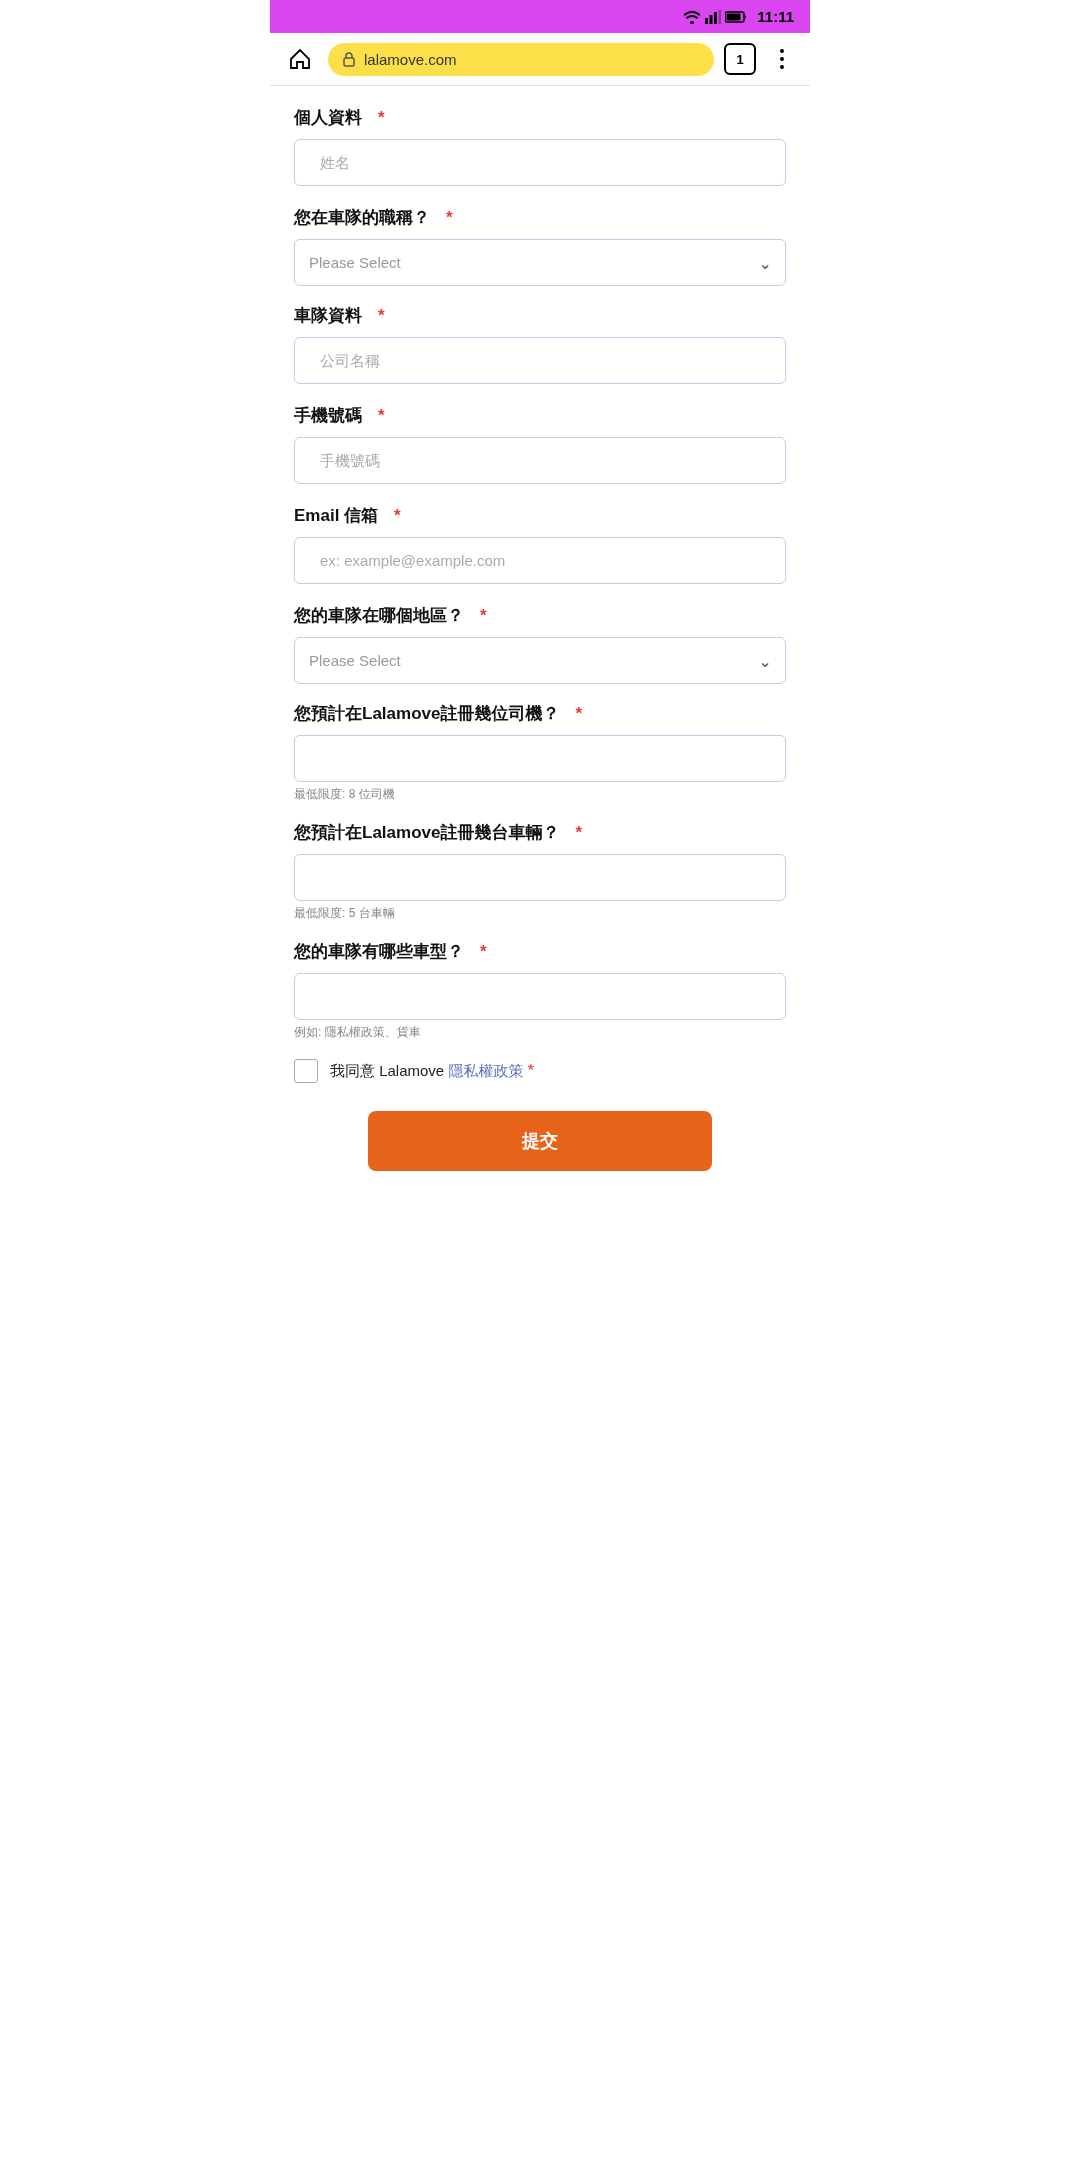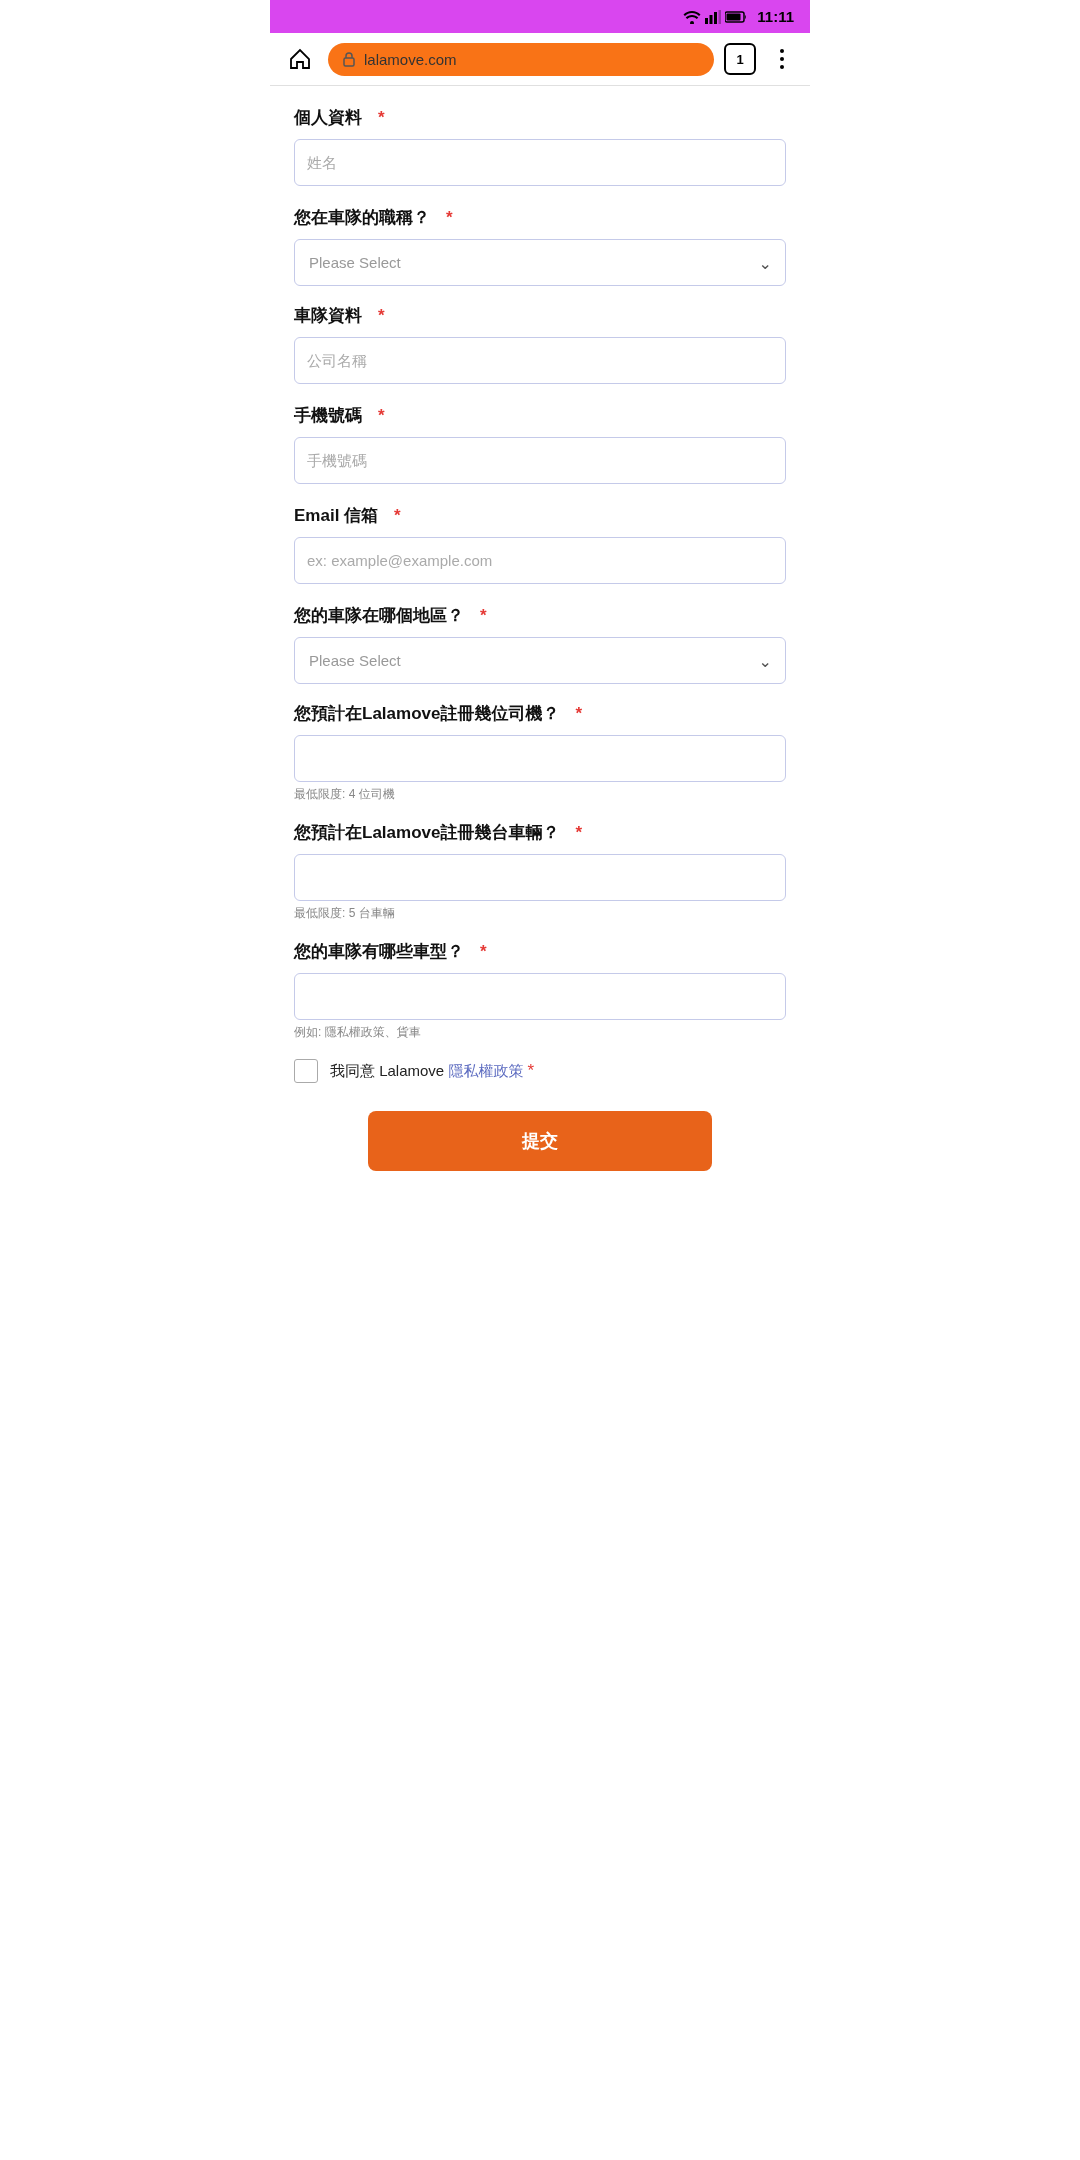--- a/index.html
+++ b/index.html
@@ -53,7 +53,7 @@
     }
     .browser-address-bar {
       flex: 1;
-      background: #f97316;
+      background: #fde047;
       border-radius: 20px;
       display: flex;
       align-items: center;

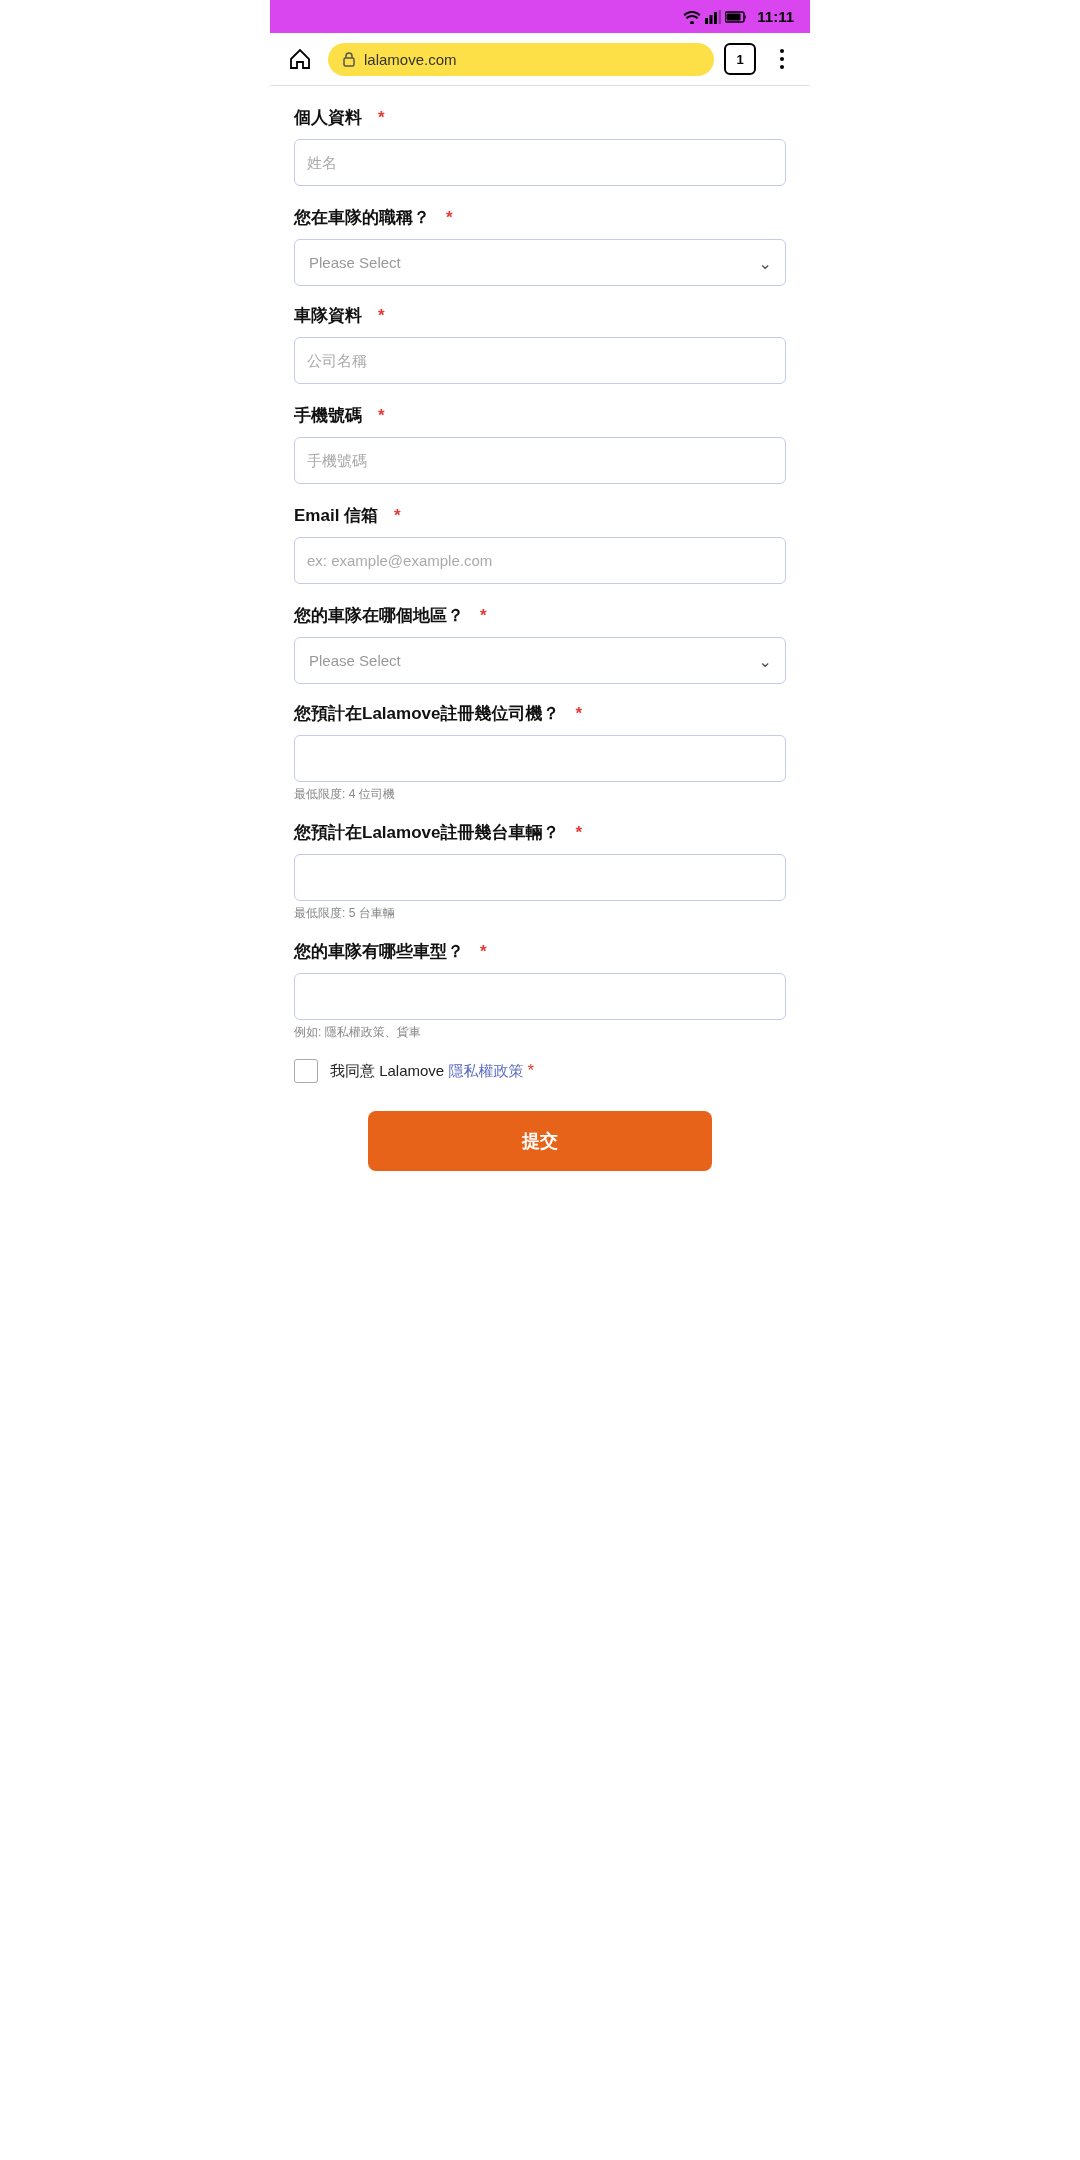--- a/index.html
+++ b/index.html
@@ -117,7 +117,7 @@
       width: 100%;
       border: 1.5px solid #c5cae9;
       border-radius: 6px;
-      padding: 14px 12px;
+      padding: 14px 25px;
       font-size: 15px;
       color: #999;
       outline: none;

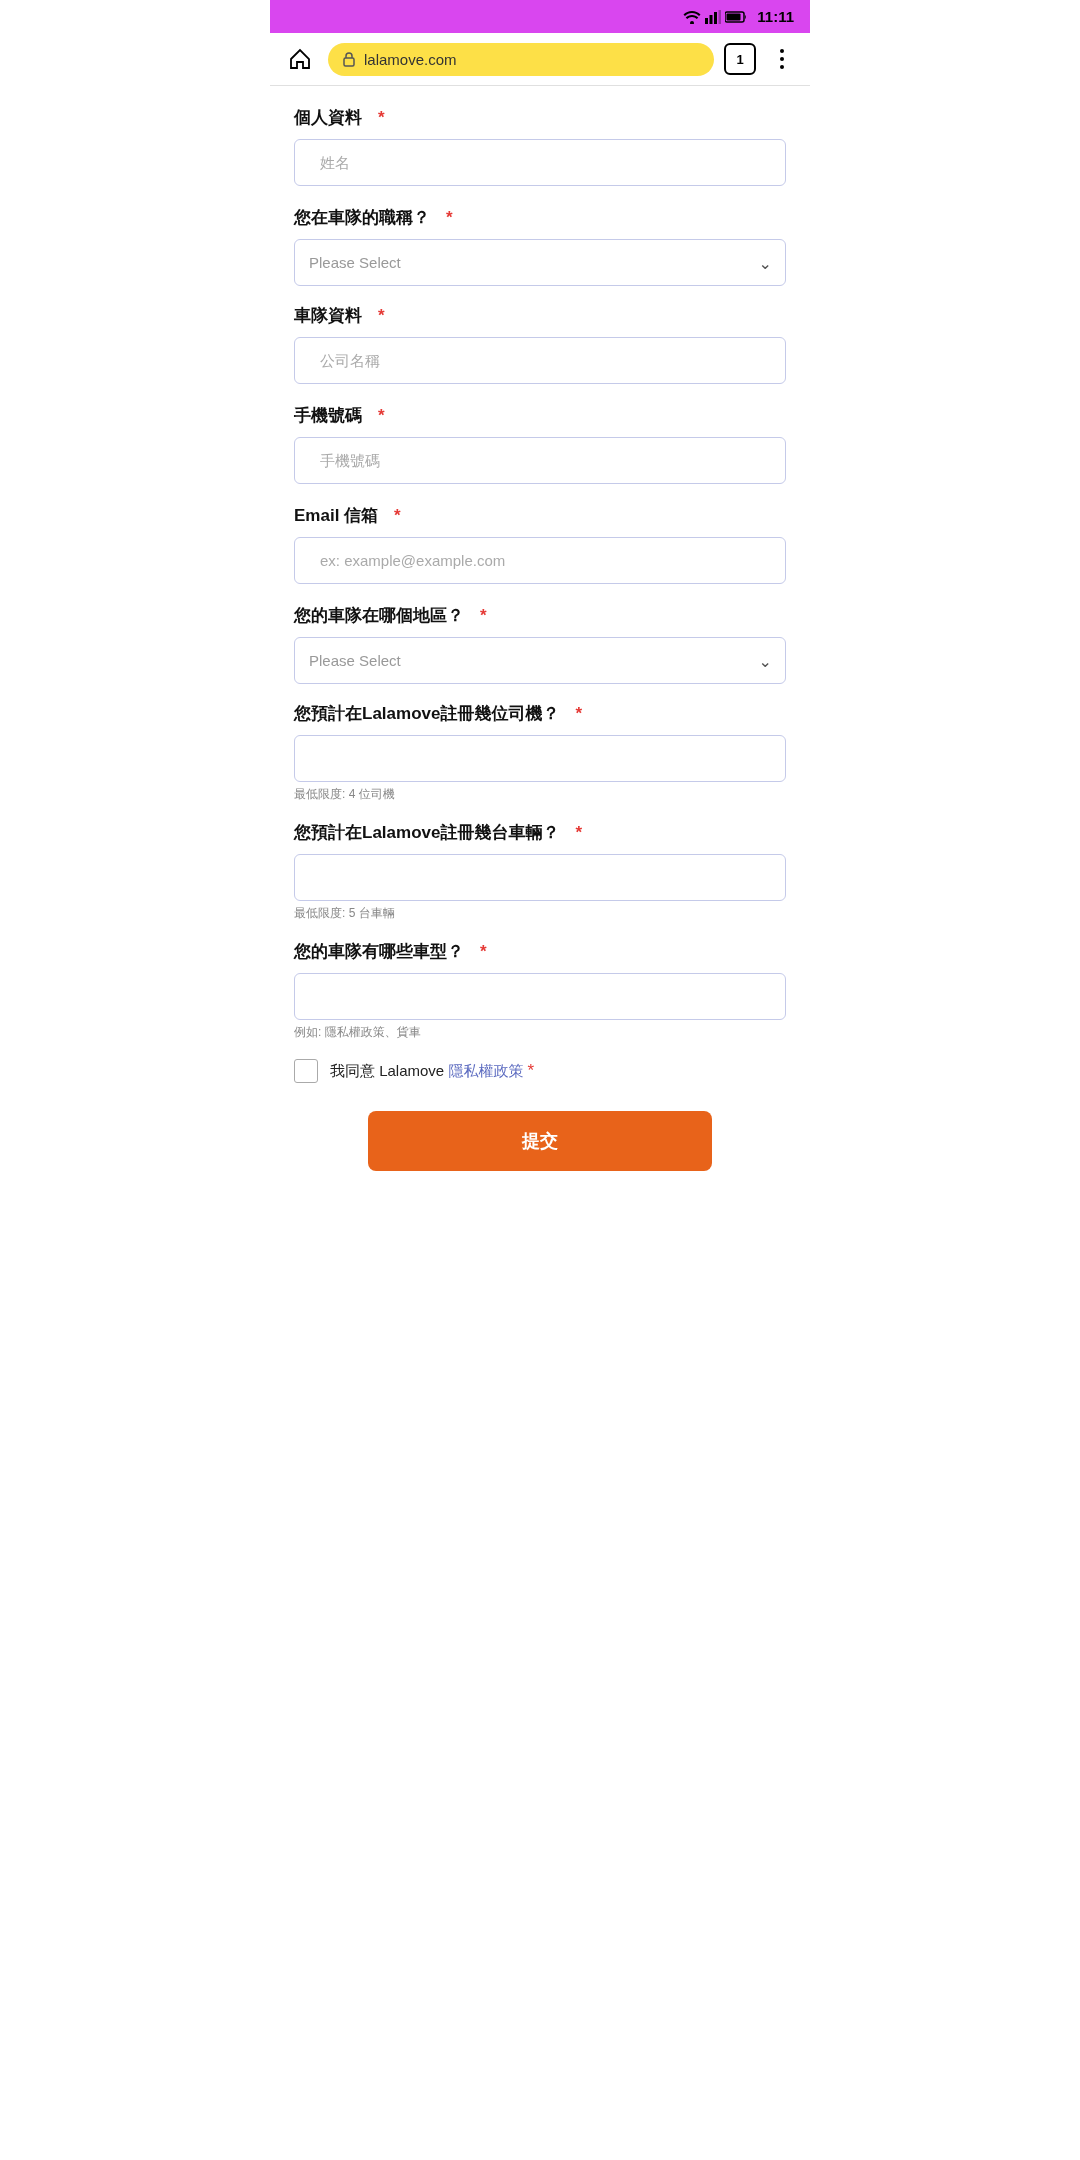--- a/index.html
+++ b/index.html
@@ -326,7 +326,7 @@
       <span class="required-star">*</span>
     </div>
     <input class="form-input" type="number" style="">
-    <div class="hint-text">最低限度: 4 位司機</div>
+    <div class="hint-text">最低限度: 8 位司機</div>
   </div>
 
   <div class="form-group">

